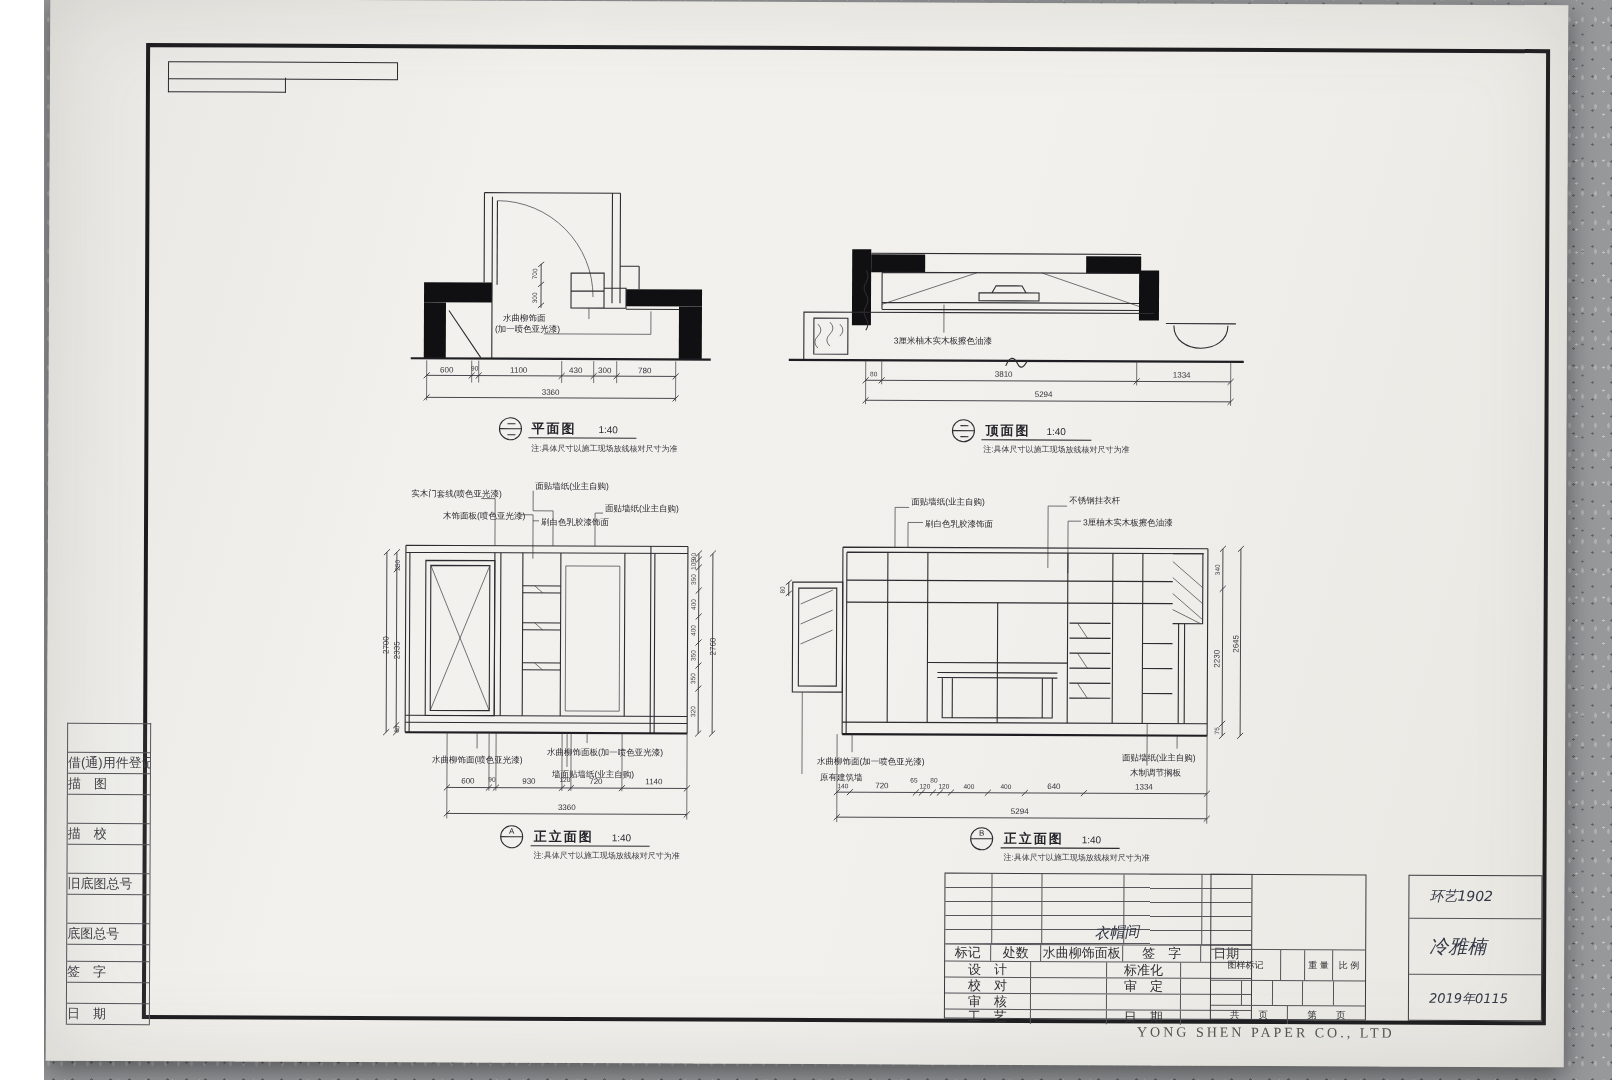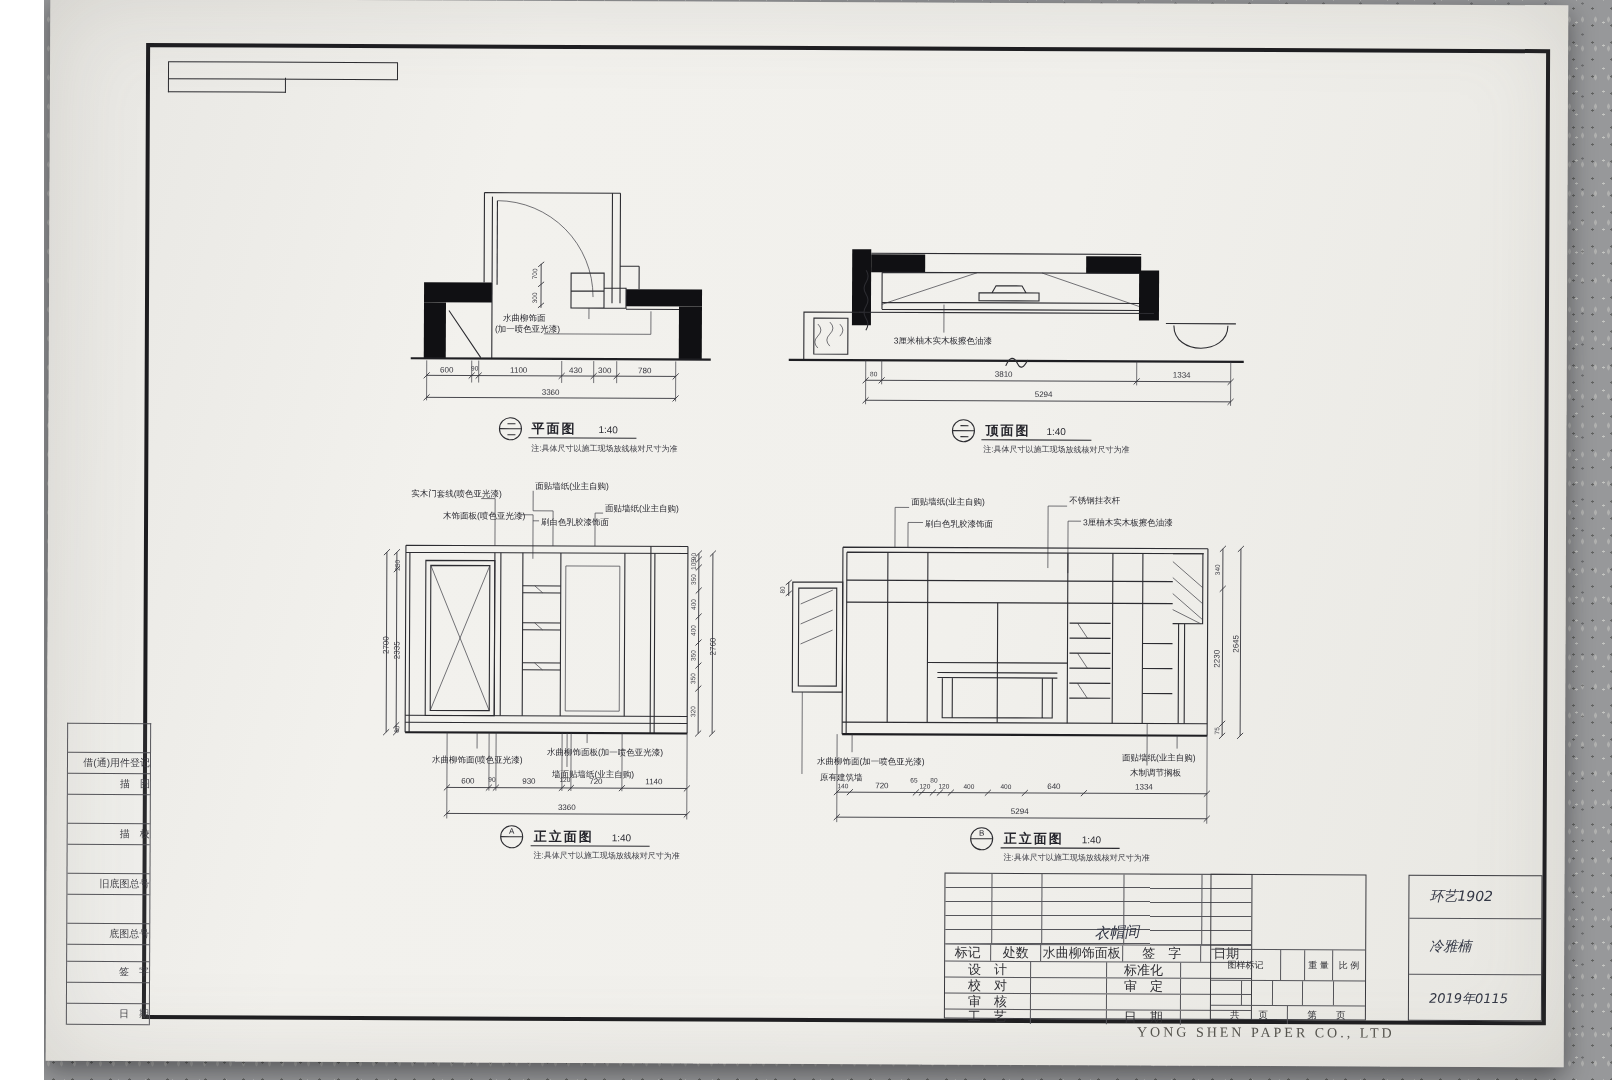--- a/index.html
+++ b/index.html
@@ -34,7 +34,7 @@
   .ink-thick{stroke:#1e1e22;fill:none;stroke-width:2.2}
   .poche{fill:#101013;stroke:none}
   .mstrip{position:absolute;left:20px;top:724px;width:82px;border:1px solid #55555a;border-bottom:none;background:rgba(255,255,255,.05)}
-  .mrow{border-bottom:1px solid #55555a;display:flex;align-items:center;justify-content:flex-end;font-size:10px;color:#3f3f45;overflow:hidden;white-space:nowrap}
+  .mrow{border-bottom:1px solid #55555a;display:flex;align-items:center;justify-content:flex-start;font-size:13px;color:#3f3f45;overflow:hidden;white-space:nowrap}
   .tb{position:absolute;border:1.5px solid #3a3a3f;box-sizing:border-box;color:#2f2f34}
   .rev-empty{background:
       linear-gradient(#55555a,#55555a) 46px 0/1px 100% no-repeat,

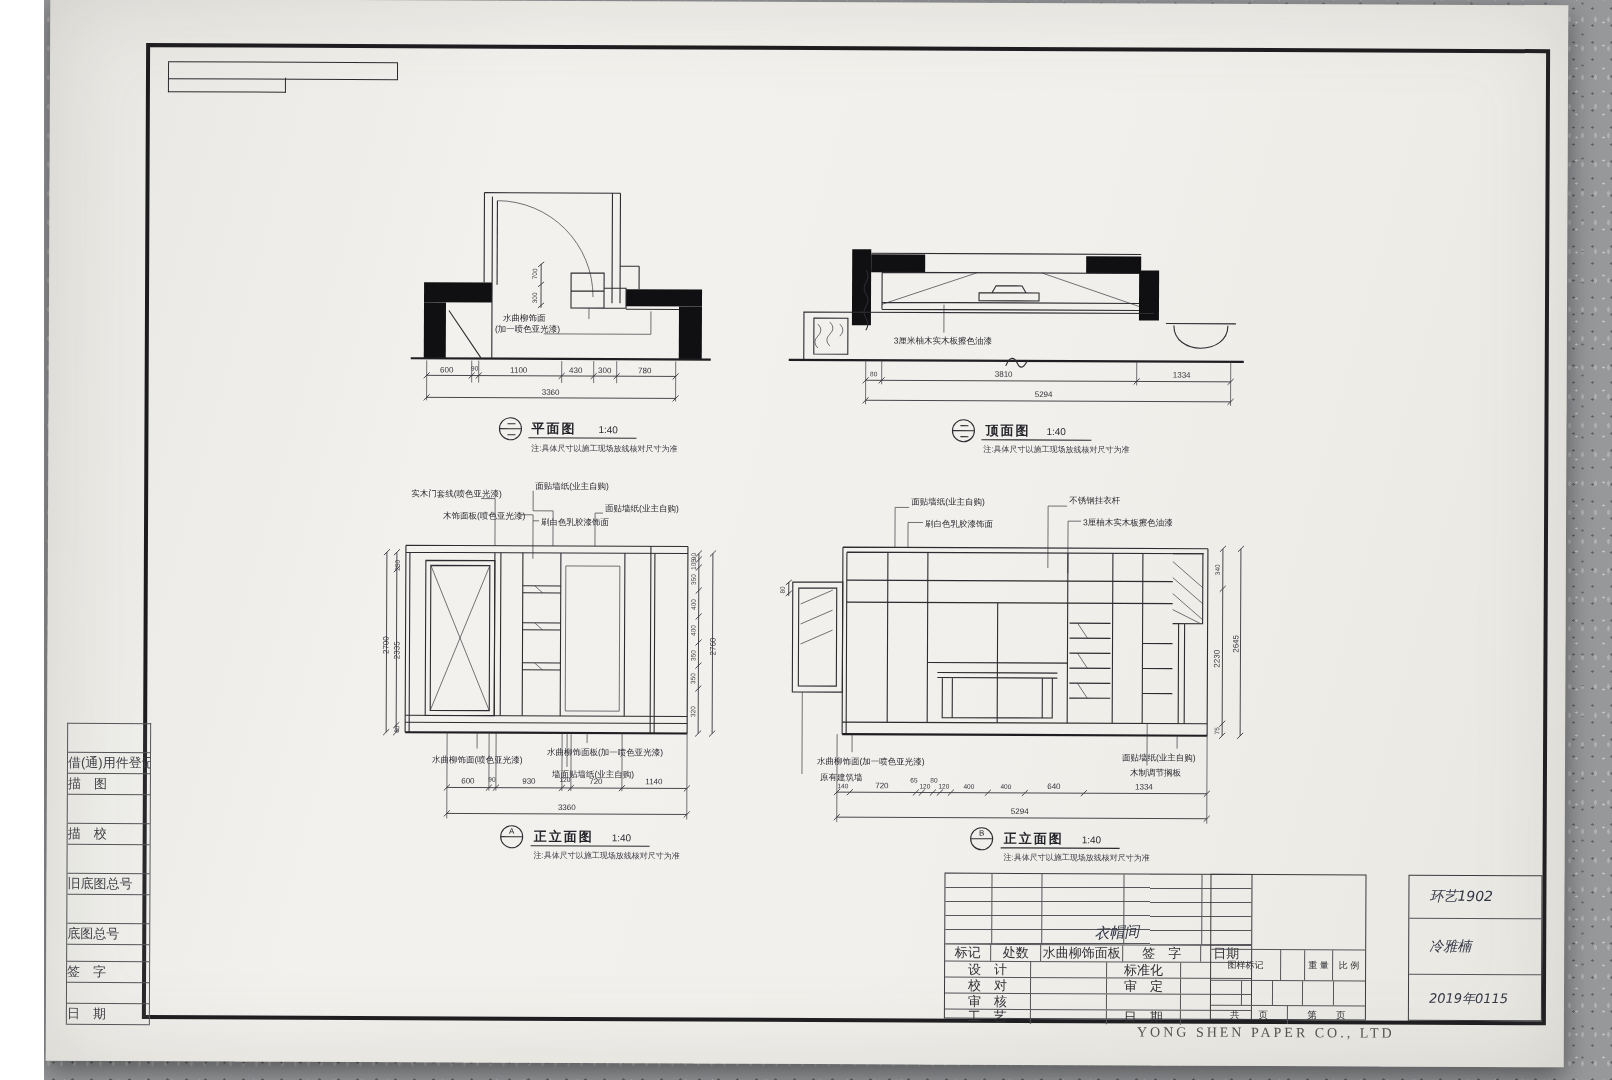--- a/index.html
+++ b/index.html
@@ -367,7 +367,7 @@
     <div class="fr-row hand" style="height:42px;font-size:14px">
           <span>环艺1902</span>
         </div>
-    <div class="fr-row hand" style="height:55px;font-size:14px">
+    <div class="fr-row hand" style="height:55px;font-size:19px">
           <span>冷雅楠</span>
         </div>
     <div class="fr-row hand" style="height:47px;font-size:13px">

